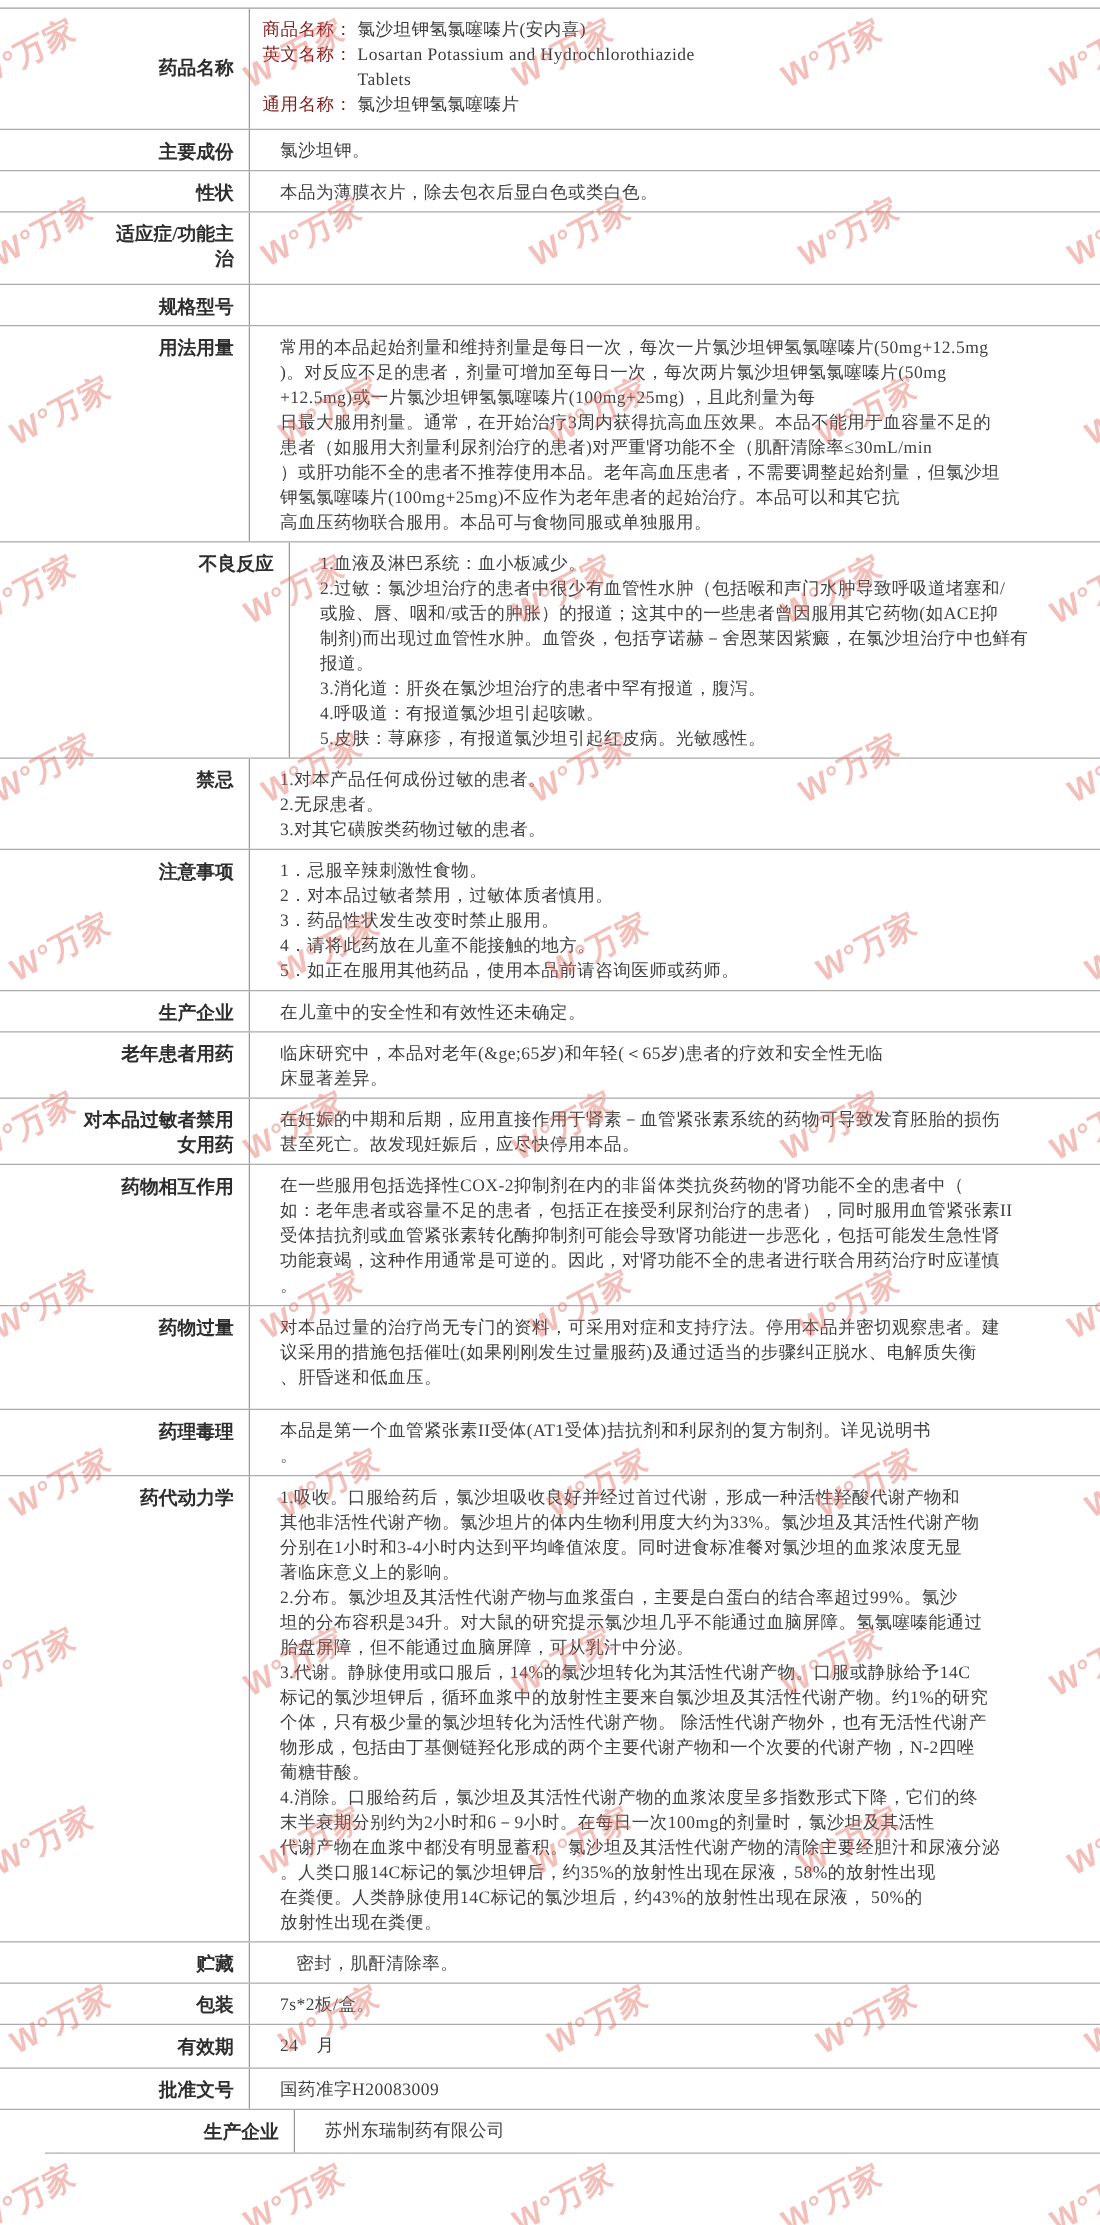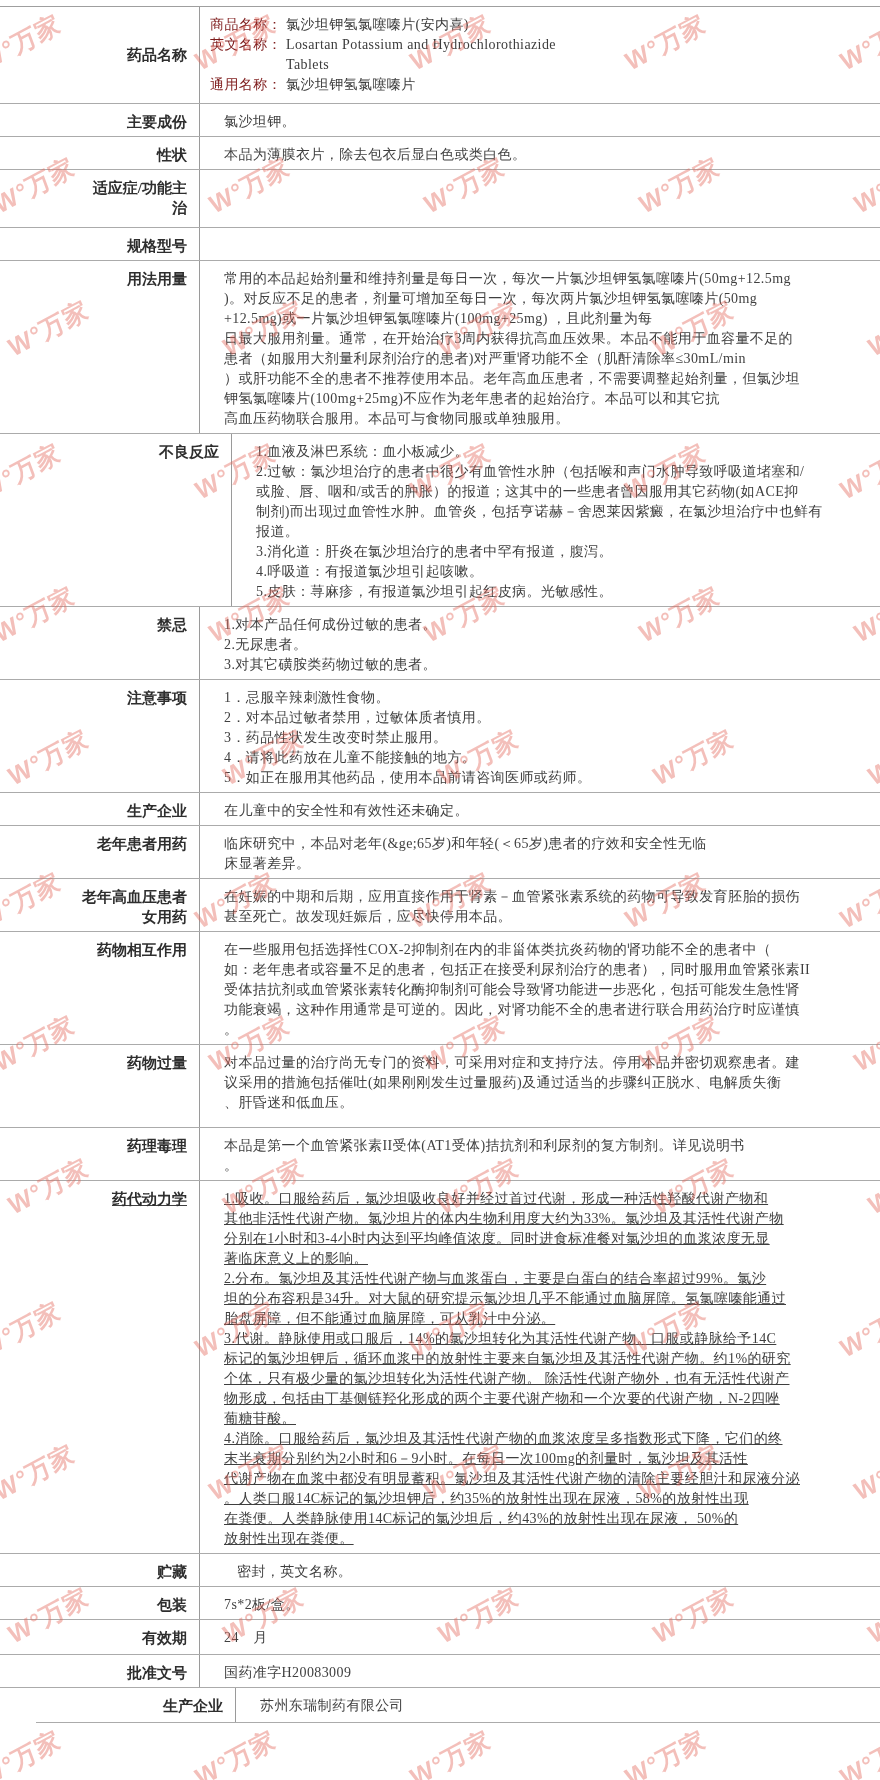--- a/index.html
+++ b/index.html
@@ -138,7 +138,7 @@
 床显著差异。</div>
     </div>
     <div class="row">
-      <div class="label">老年高血压患者
+      <div class="label">对本品过敏者禁用
 女用药</div>
       <div class="content">在妊娠的中期和后期，应用直接作用于肾素－血管紧张素系统的药物可导致发育胚胎的损伤
 甚至死亡。故发现妊娠后，应尽快停用本品。</div>

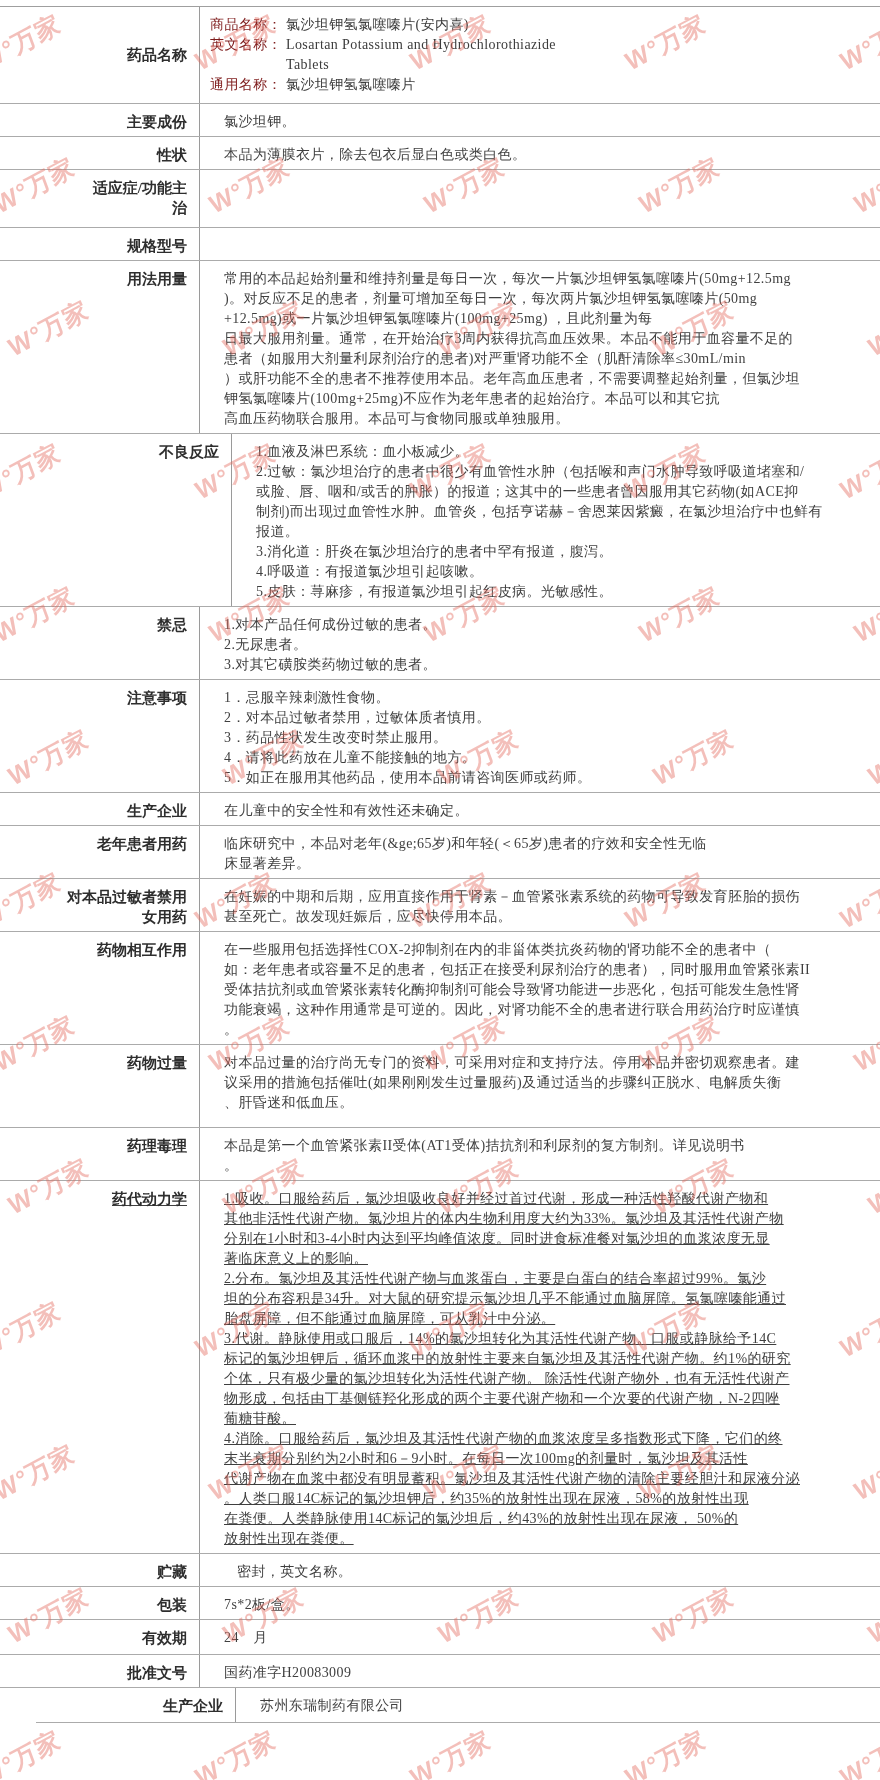--- a/index.html
+++ b/index.html
@@ -52,7 +52,7 @@
   .row:nth-child(13){min-height:111px;}
   .row:nth-child(14){min-height:83px;}
   .row:nth-child(15){min-height:50px;}
-  .row:nth-child(16){min-height:365px;text-decoration:underline;}
+  .row:nth-child(16){min-height:365px;}
   .row:nth-child(17){min-height:31px;gap:13px;}
   .row:nth-child(18){min-height:33px;}
   .row:nth-child(19){min-height:35px;}

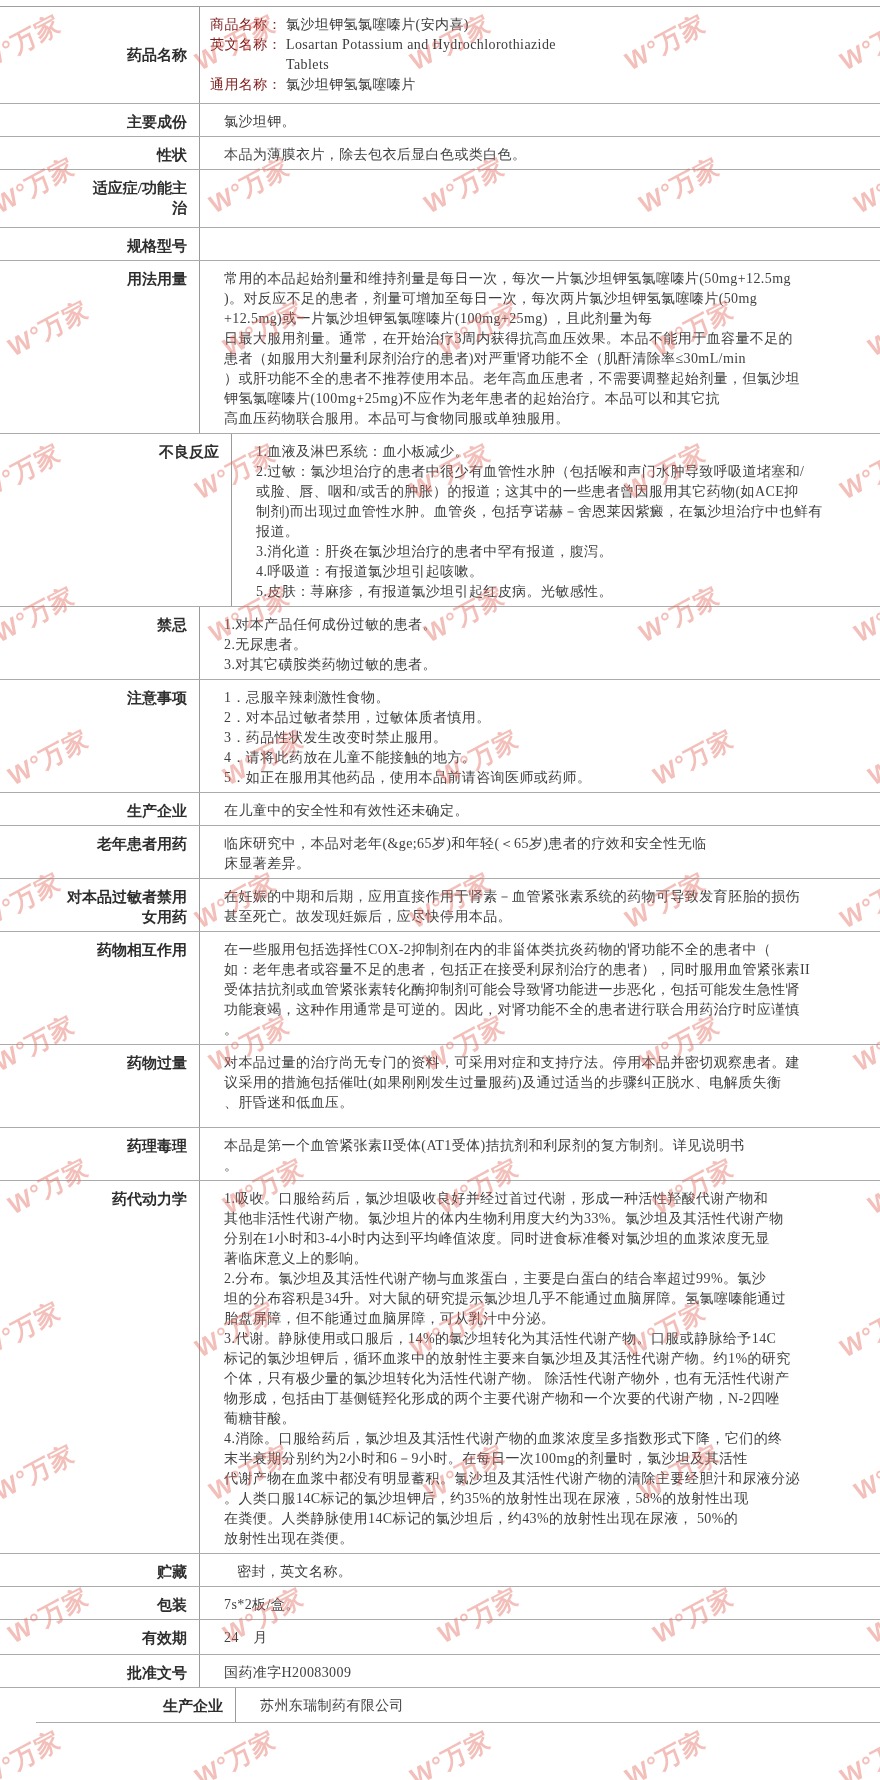--- a/index.html
+++ b/index.html
@@ -185,7 +185,7 @@
     </div>
     <div class="row">
       <div class="label">贮藏</div>
-      <div class="content">密封，英文名称。</div>
+      <div class="content">密封，肌酐清除率。</div>
     </div>
     <div class="row">
       <div class="label">包装</div>

